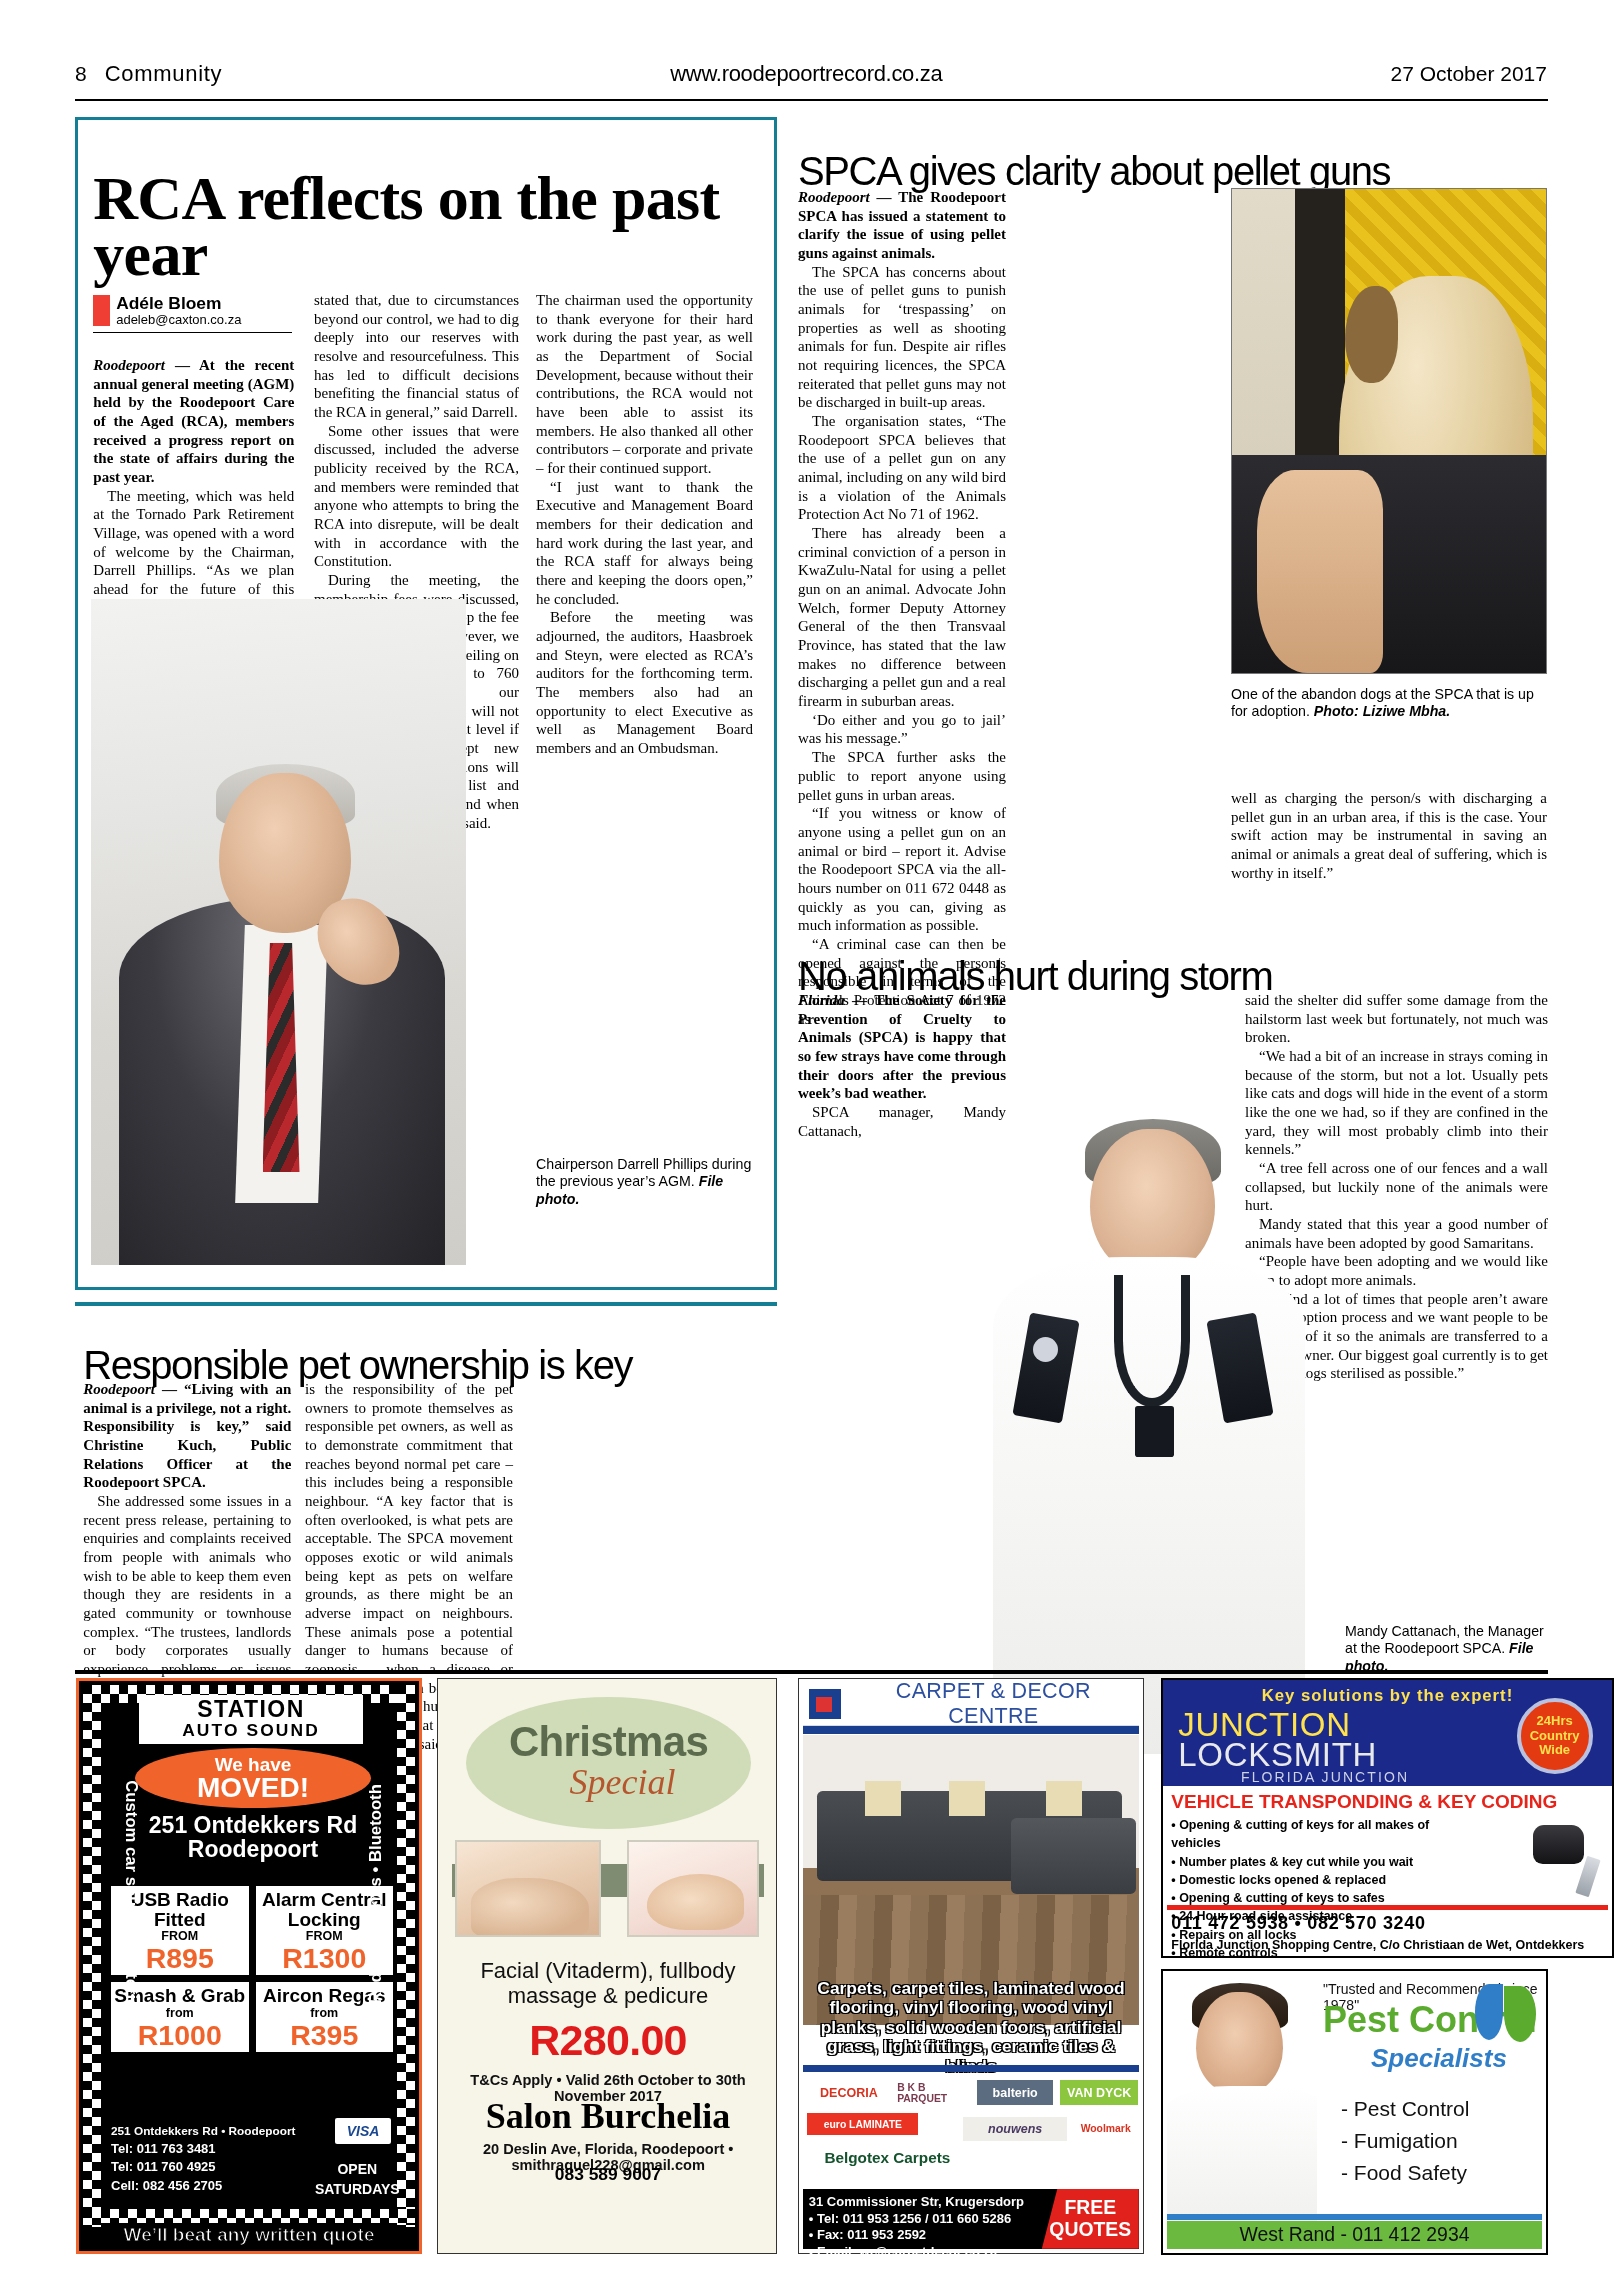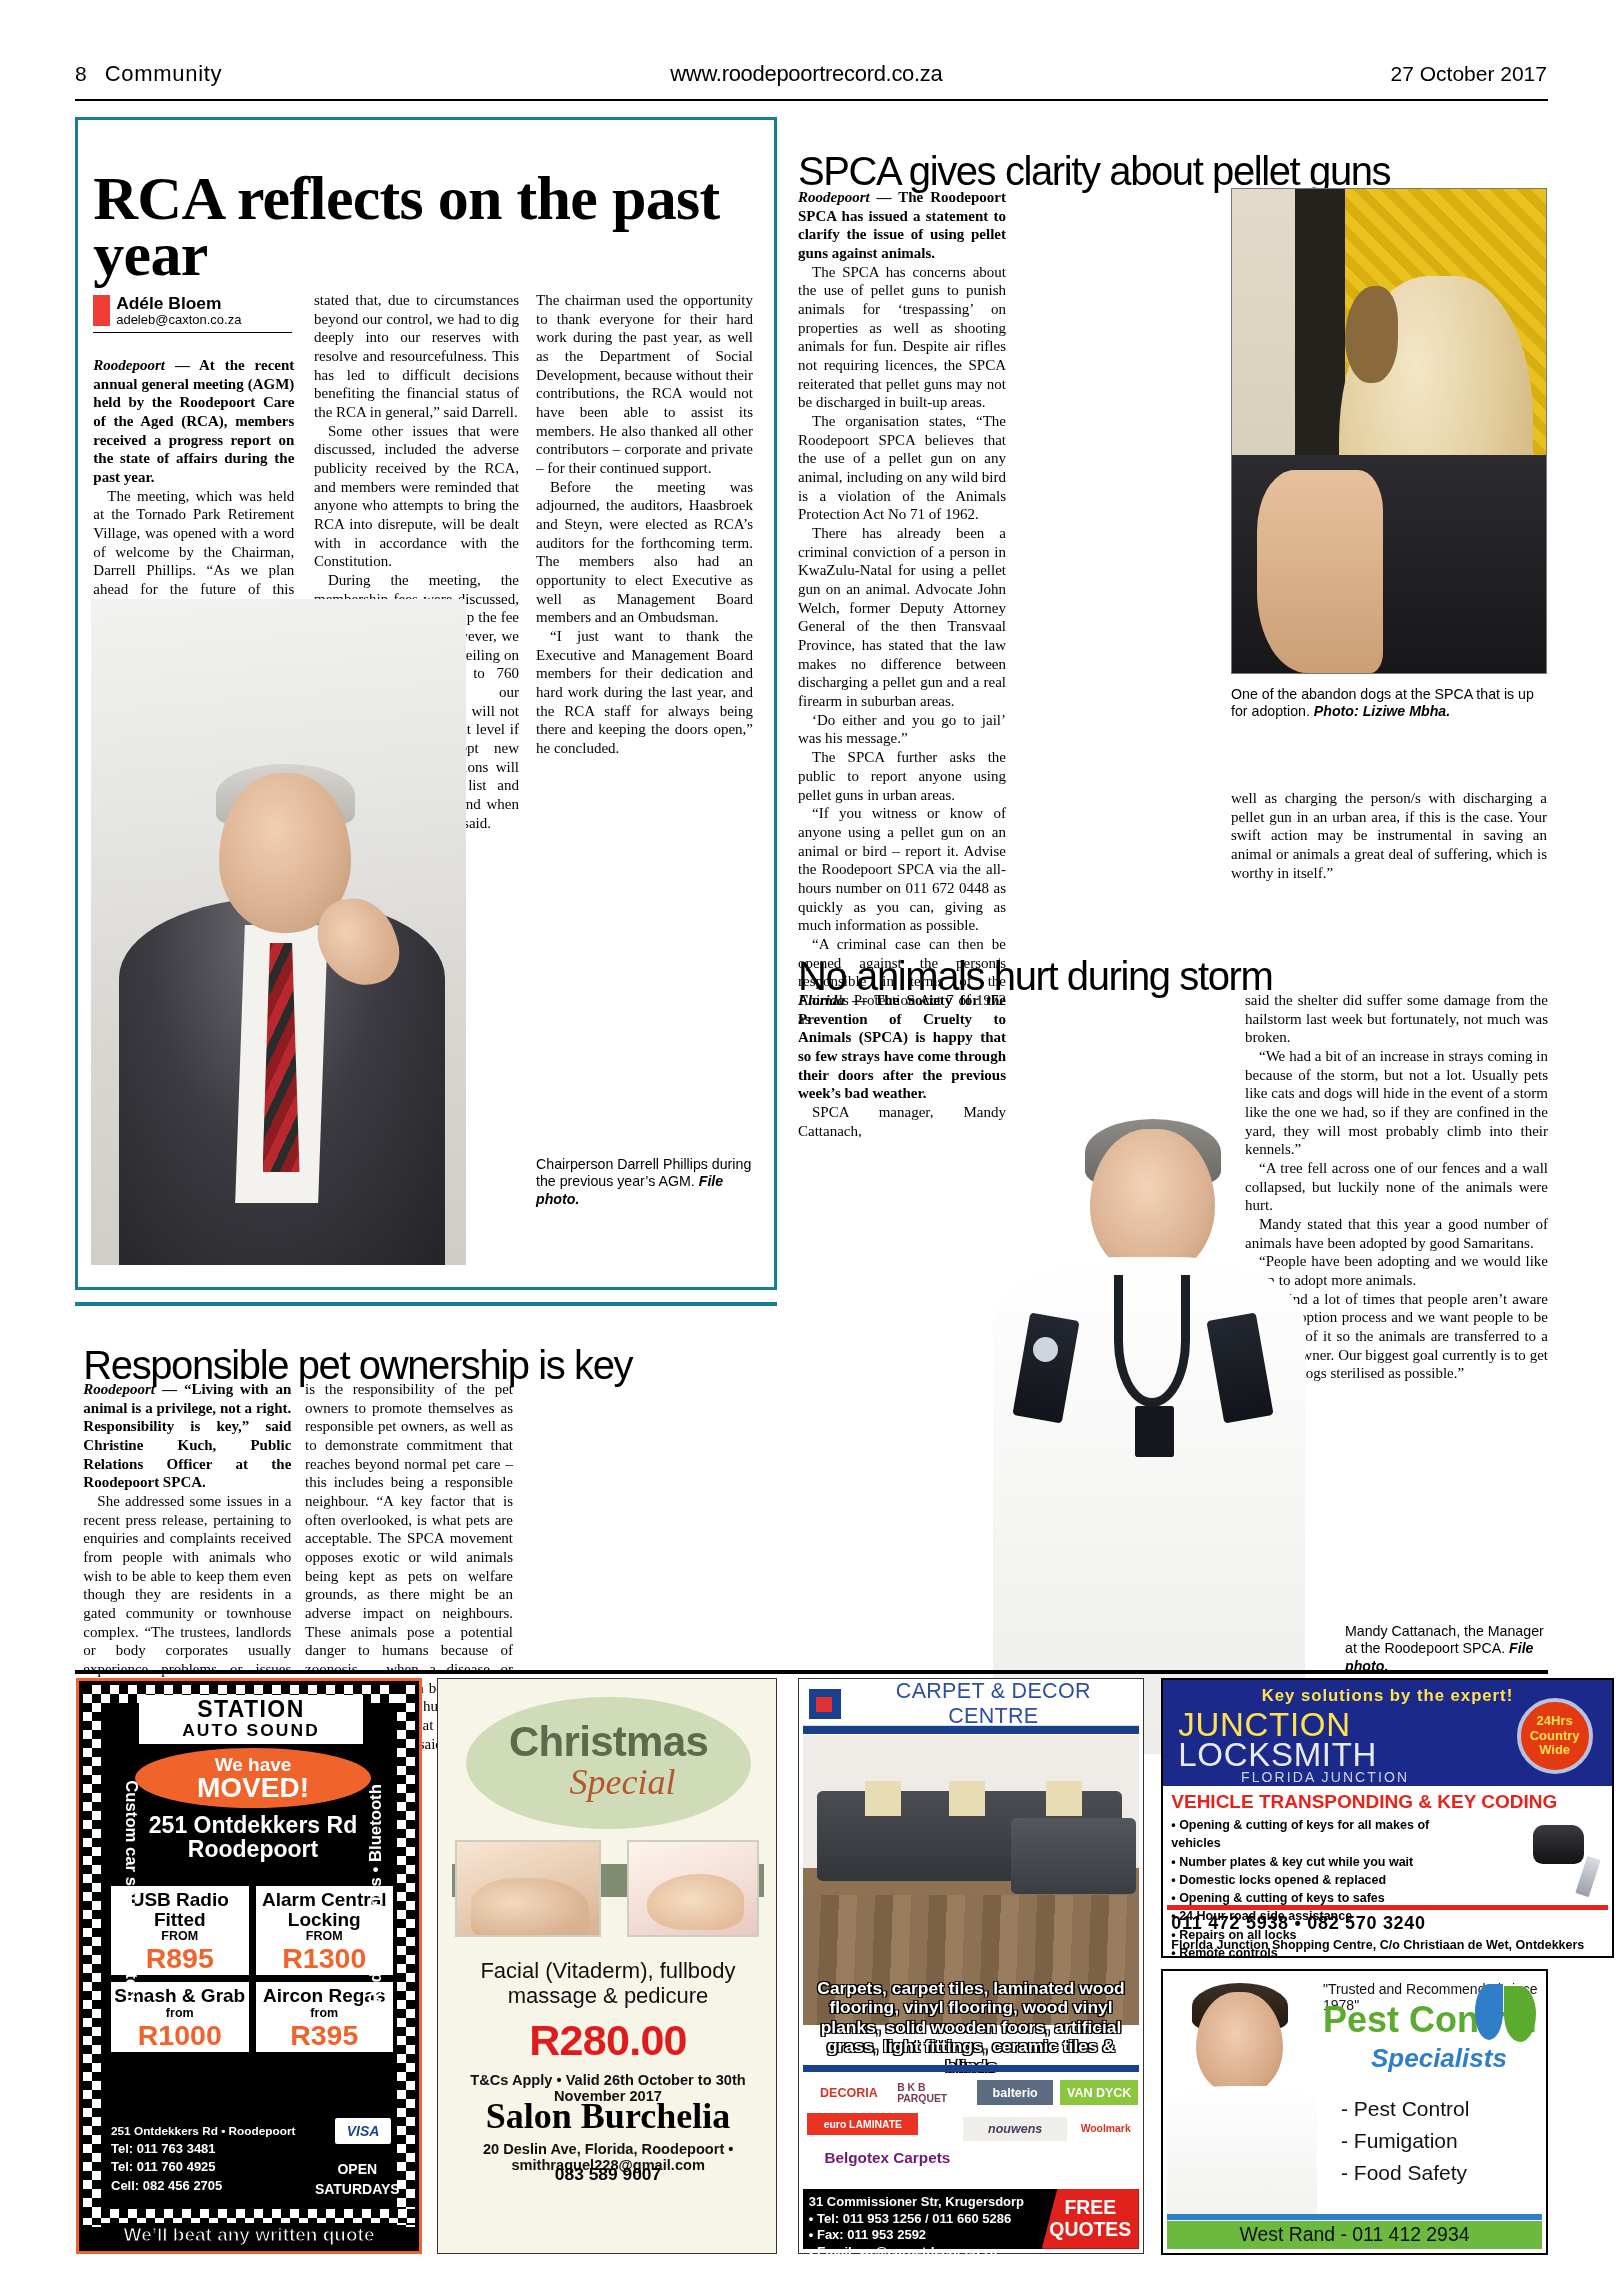--- a/index.html
+++ b/index.html
@@ -457,8 +457,8 @@
       </div>
     <div id="rca-c3" class="body-col">
         <p class="first">The chairman used the opportunity to thank everyone for their hard work during the past year, as well as the Department of Social Development, because without their contributions, the RCA would not have been able to assist its members. He also thanked all other contributors – corporate and private – for their continued support.</p>
+        <p>“I just want to thank the Executive and Management Board members for their dedication and hard work during the last year, and the RCA staff for always being there and keeping the doors open,” he concluded.</p>
         <p>Before the meeting was adjourned, the auditors, Haasbroek and Steyn, were elected as RCA’s auditors for the forthcoming term. The members also had an opportunity to elect Executive as well as Management Board members and an Ombudsman.</p>
-        <p>“I just want to thank the Executive and Management Board members for their dedication and hard work during the last year, and the RCA staff for always being there and keeping the doors open,” he concluded.</p>
       </div>
 
     <div id="rca-photo">

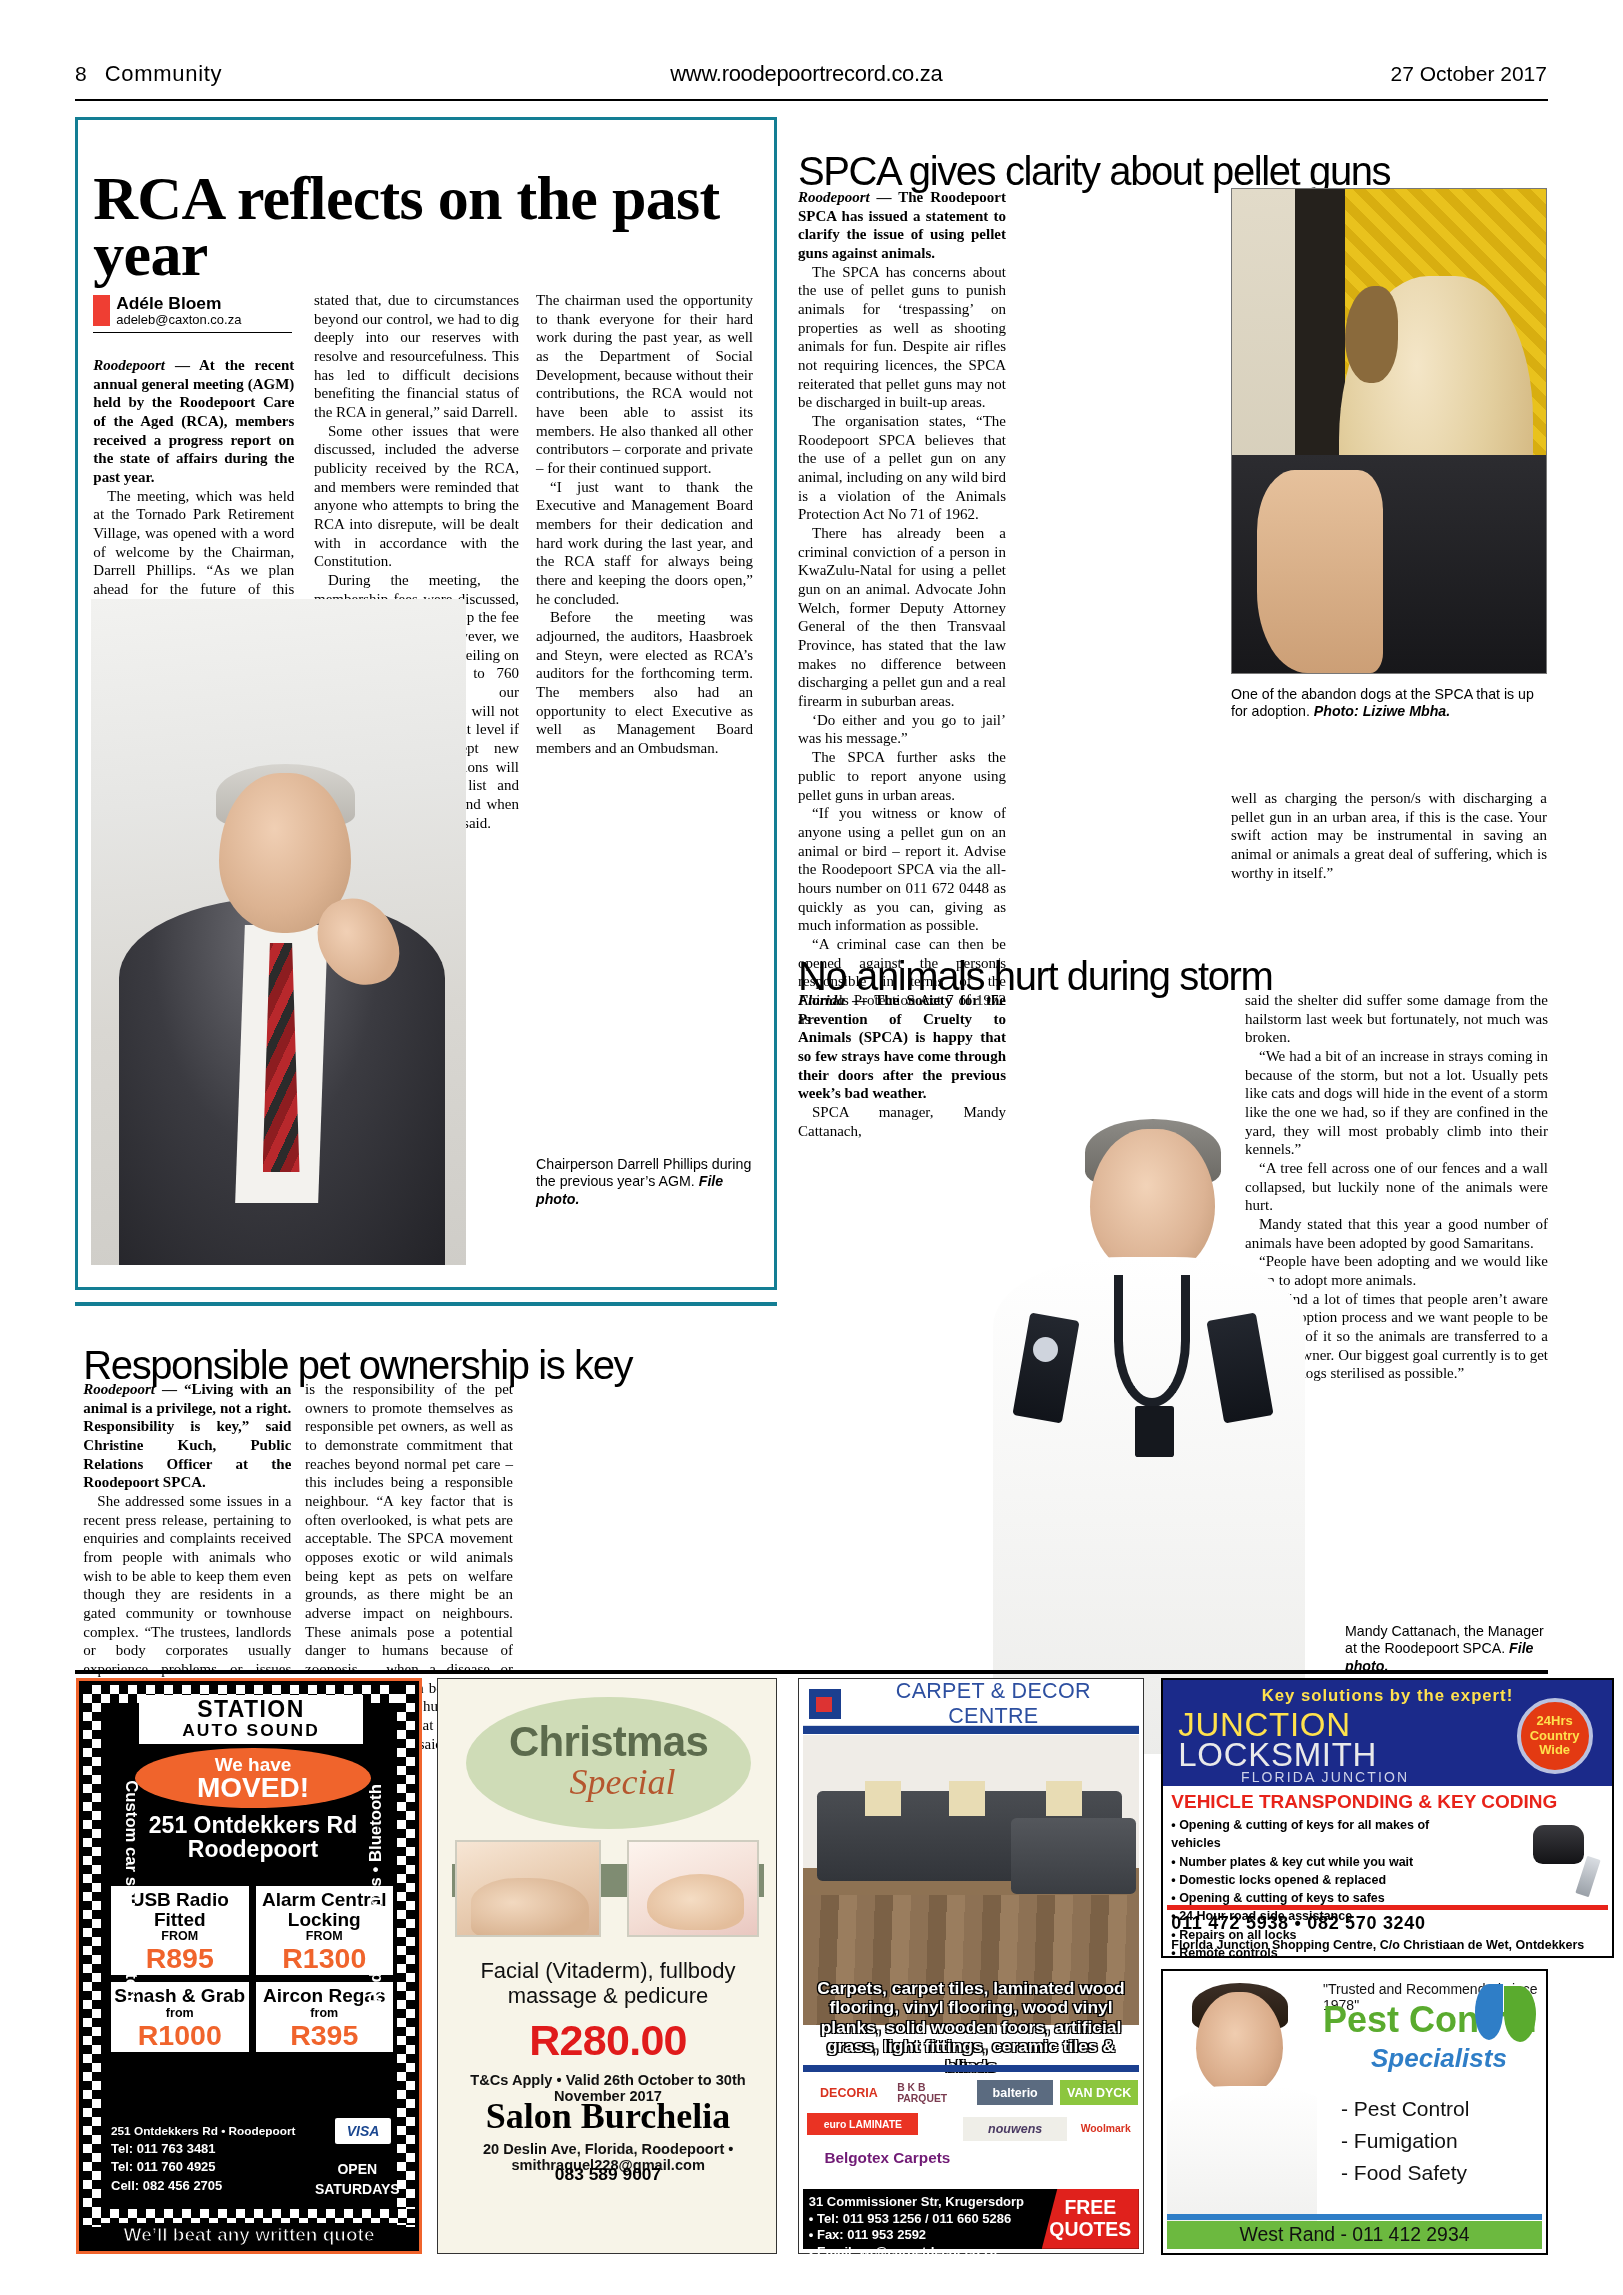--- a/index.html
+++ b/index.html
@@ -662,7 +662,7 @@
       <span class="brand" style="left:4.2px;top:40px;width:111px;height:22px;background:#ea3323;color:#fff;font-size:10.4px;">euro LAMINATE</span>
       <span class="brand" style="left:160px;top:44px;width:104px;height:23.6px;background:#efeee8;color:#4a3a63;font-style:italic;">nouwens</span>
       <span class="brand" style="left:269px;top:43px;width:67px;height:25px;color:#d9321f;font-size:10.4px;">Woolmark</span>
-      <span class="brand" style="left:4.2px;top:72px;width:160px;height:26px;color:#701a75;font-size:15.3px;">Belgotex Carpets</span>
+      <span class="brand" style="left:4.2px;top:72px;width:160px;height:26px;color:#14532d;font-size:15.3px;">Belgotex Carpets</span>
     </div>
     <div class="cdc-contact">
       <div class="txt">

